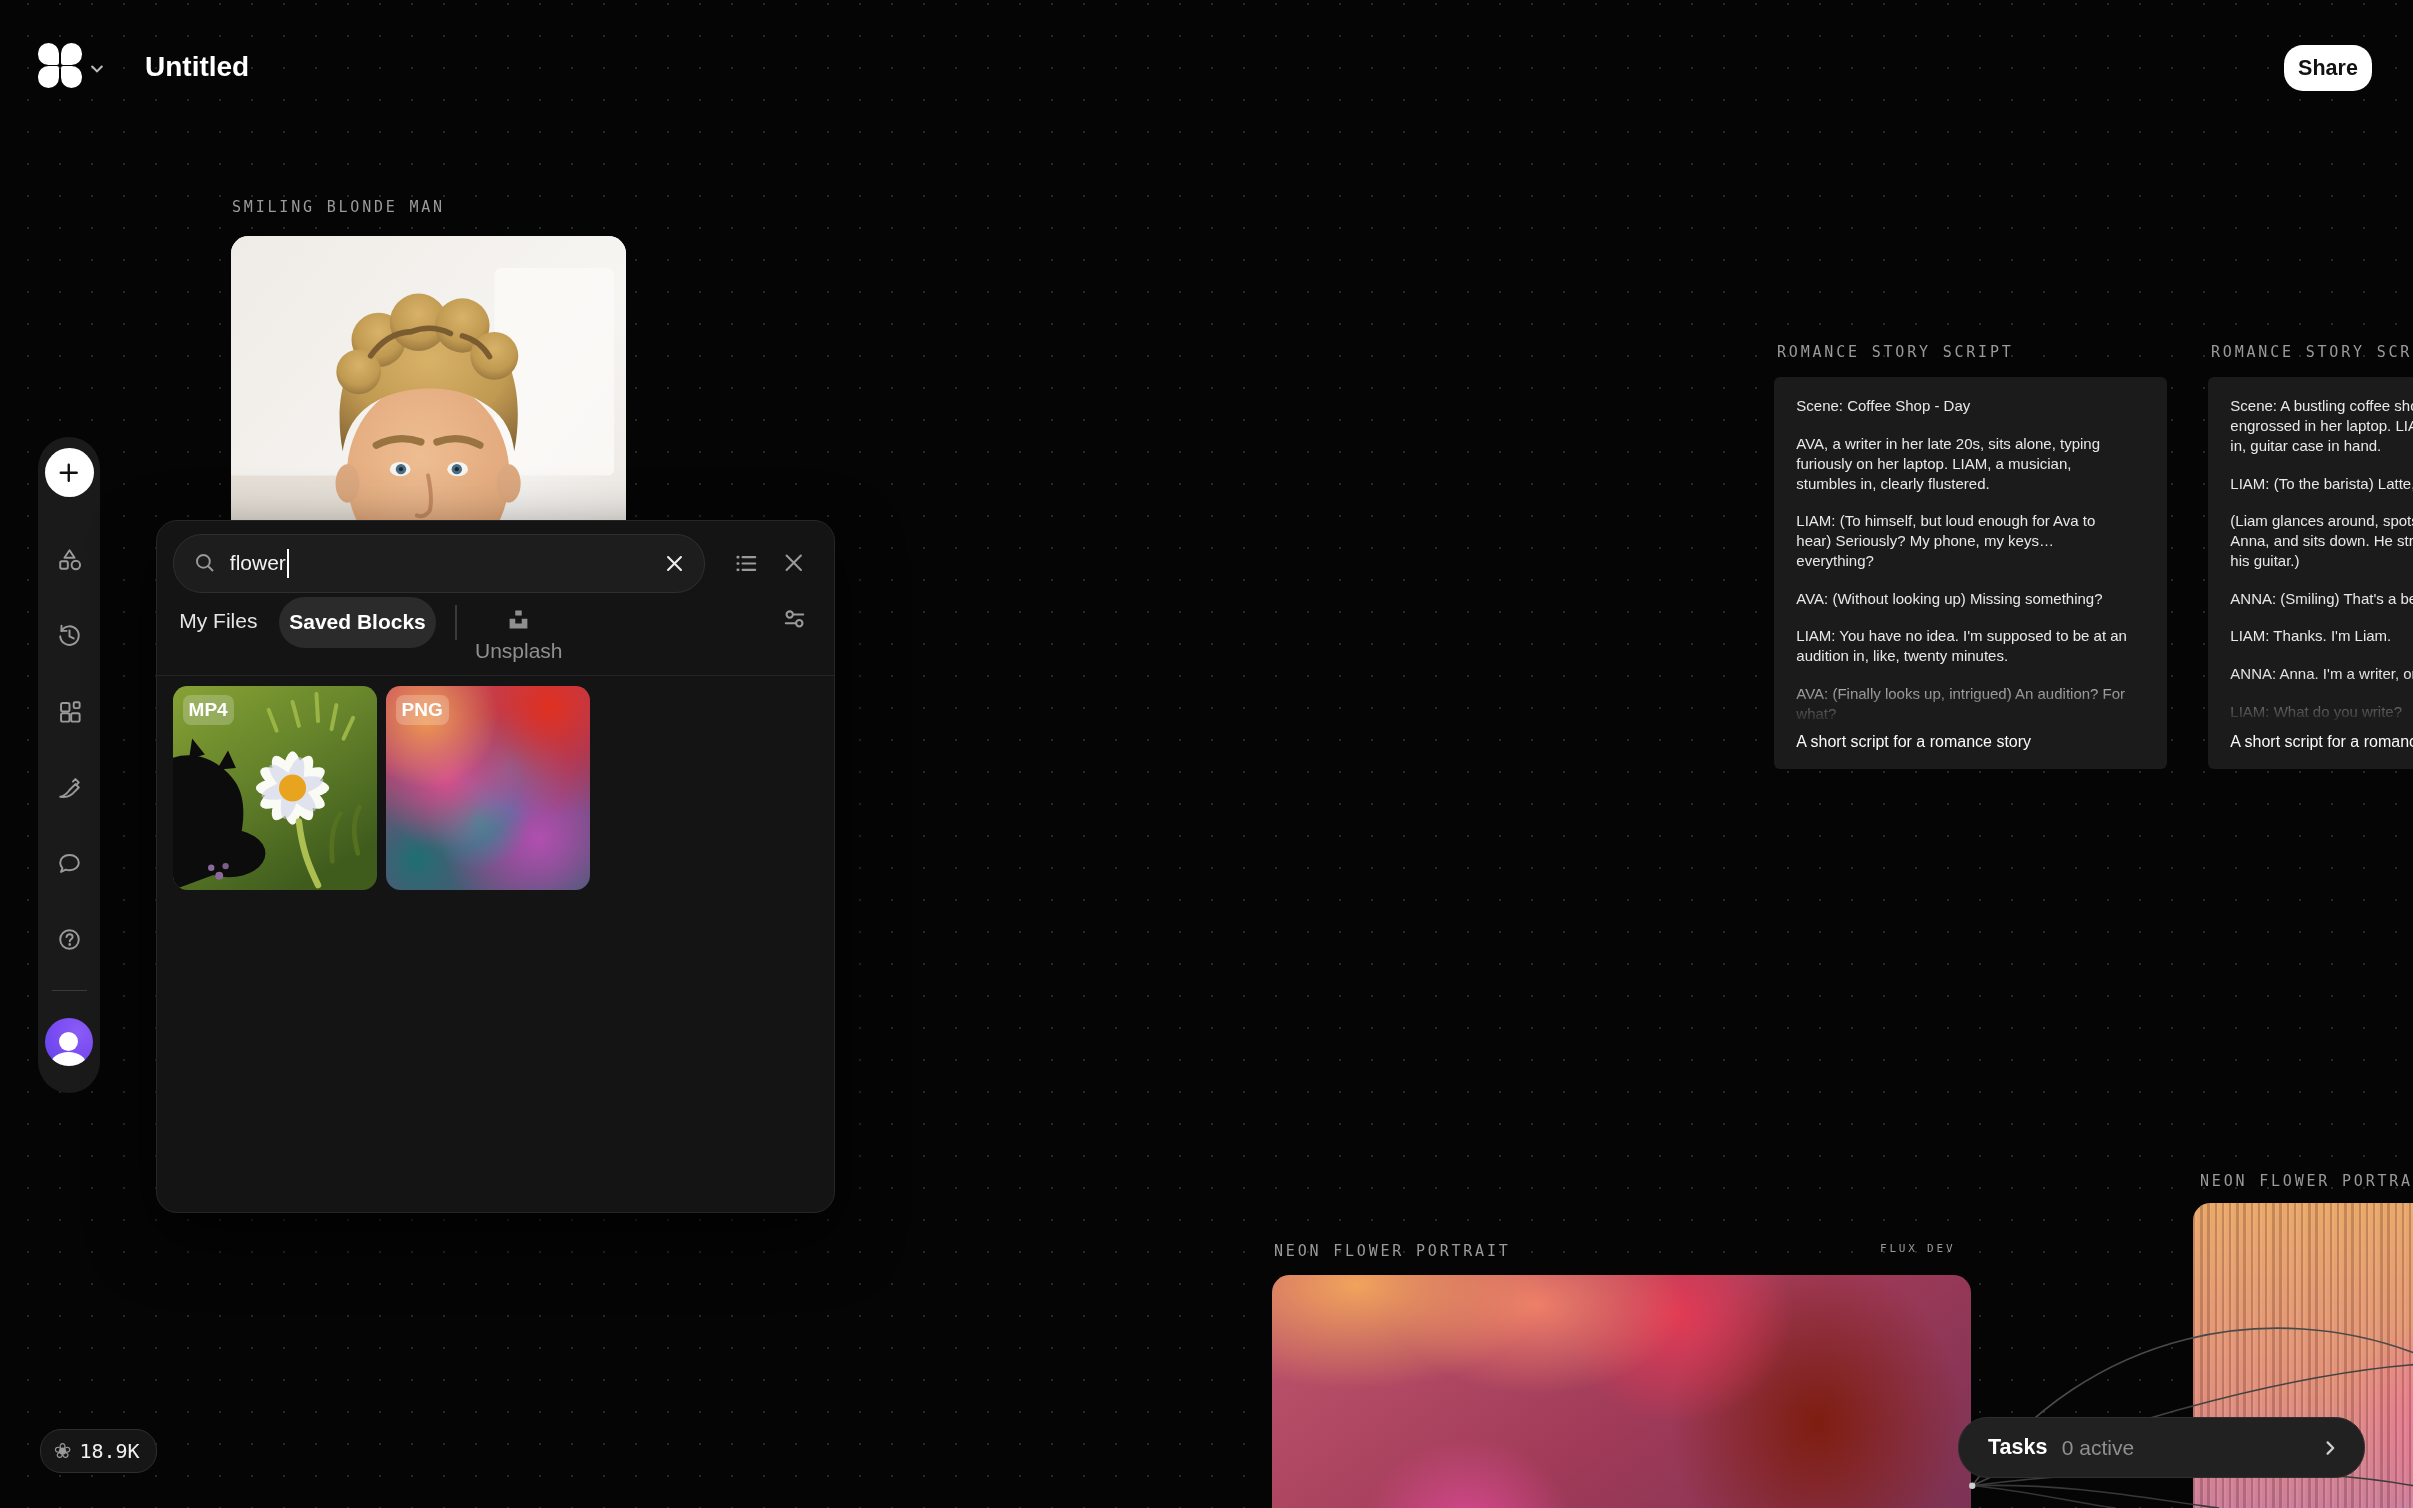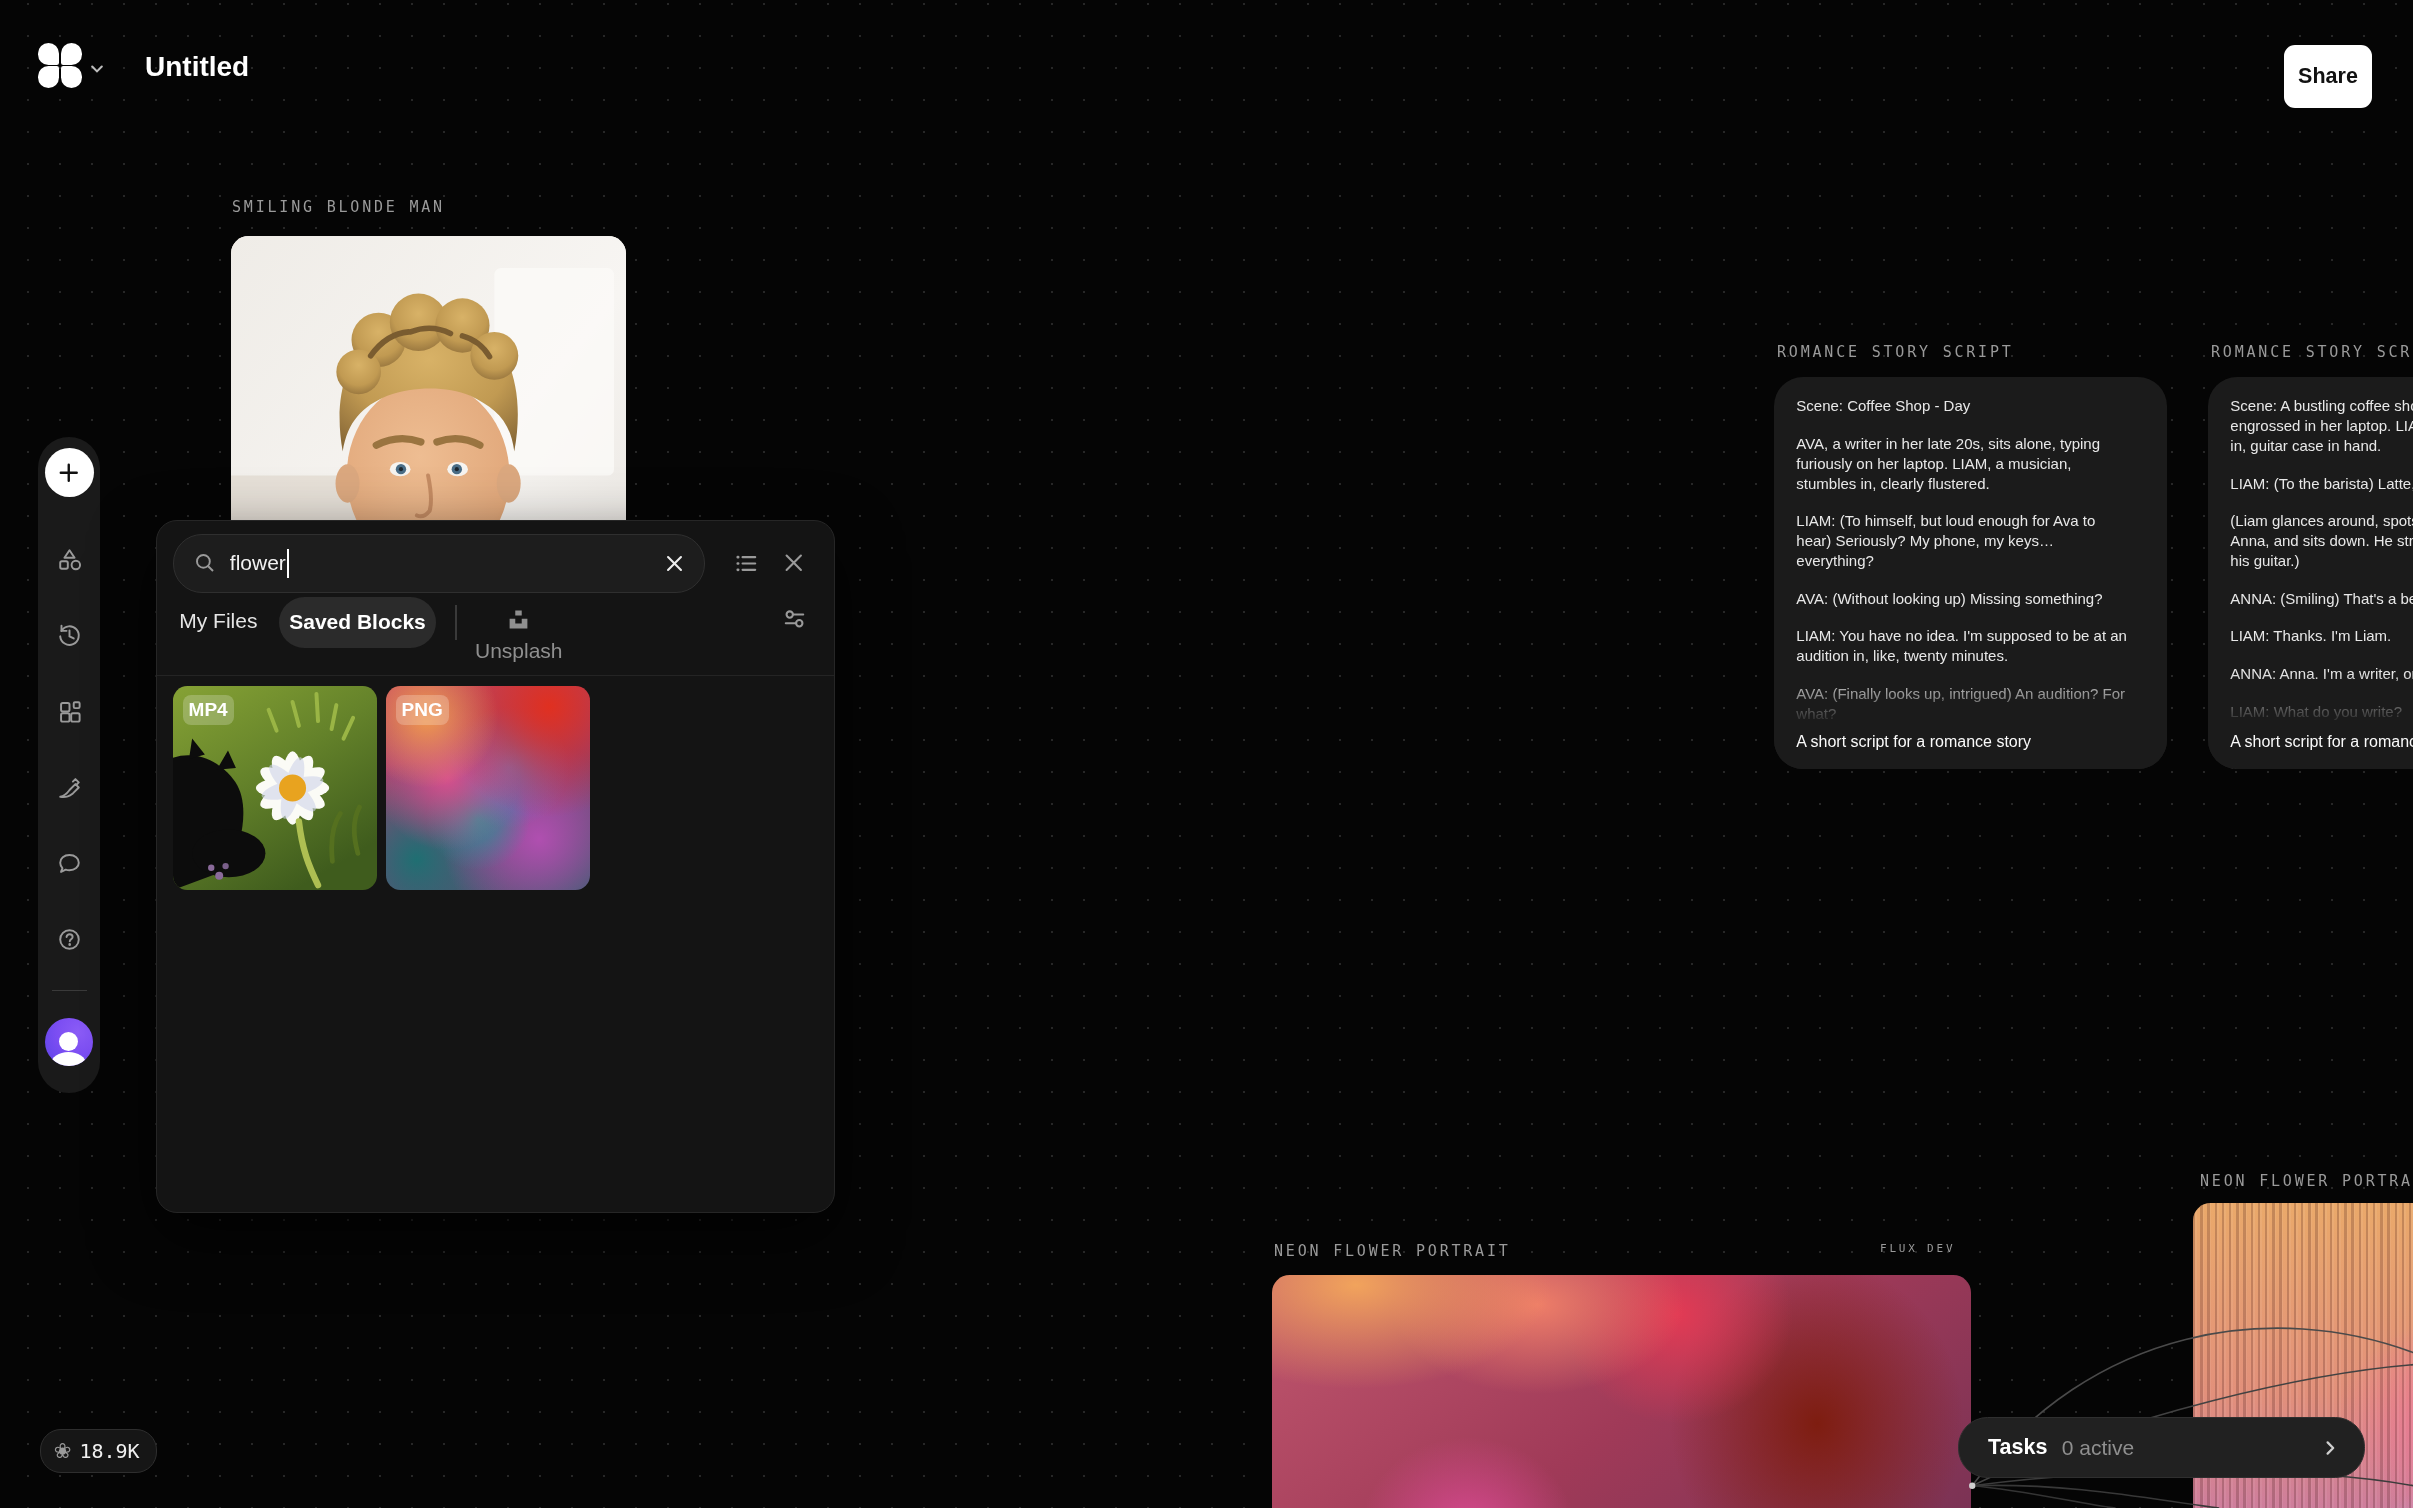--- a/index.html
+++ b/index.html
@@ -20,8 +20,8 @@
   .petal.br{border-radius:2.4px 11.2px 11.2px 11.2px;}
   .logo-chevron{position:absolute;left:85px;top:57px;color:#bdbdbd;}
   .doc-title{position:absolute;left:145px;top:51px;color:#fff;font-size:28px;font-weight:700;}
-  .share-btn{position:absolute;left:2284px;top:45px;width:88px;height:63px;background:#fff;color:#111;
-    border-radius:11px;display:flex;align-items:center;justify-content:center;font-size:21.5px;font-weight:600;}
+  .share-btn{position:absolute;left:2284px;top:45px;width:88px;height:46px;background:#fff;color:#111;
+    border-radius:19px;display:flex;align-items:center;justify-content:center;font-size:21.5px;font-weight:600;}
 
   
   .sidebar{position:absolute;left:38px;top:437px;width:62px;height:656px;background:#1a1a1a;

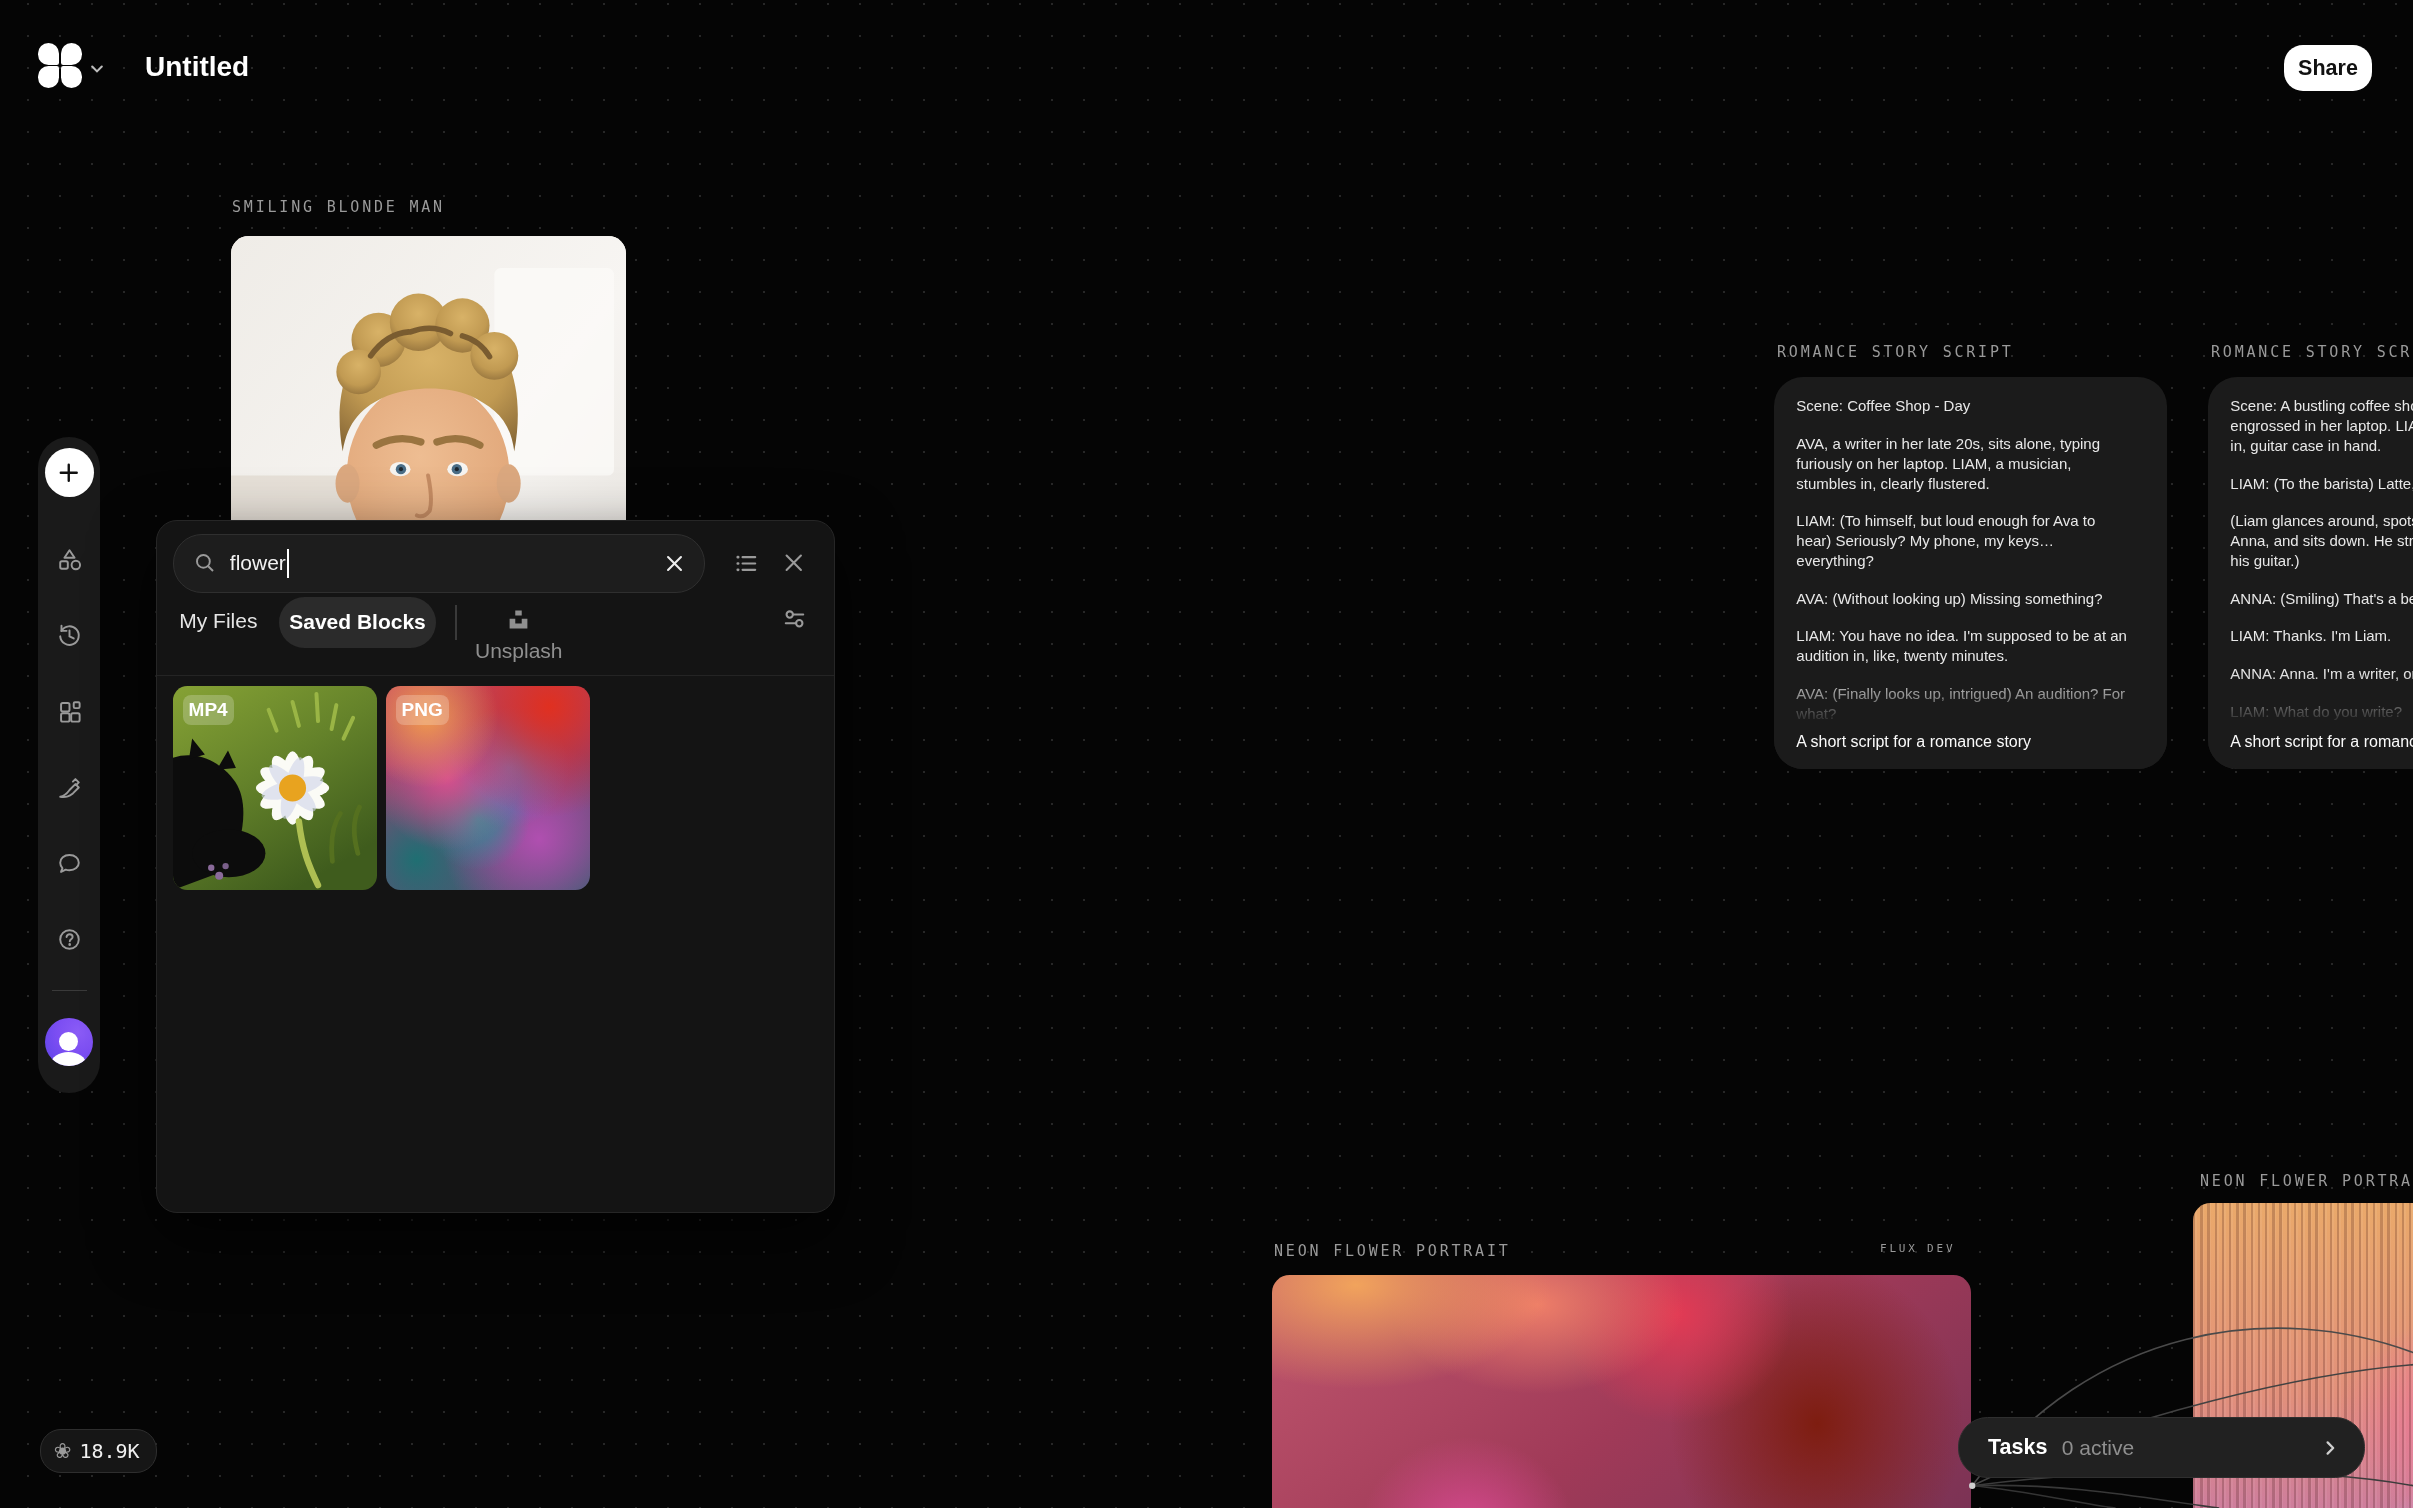--- a/index.html
+++ b/index.html
@@ -73,7 +73,7 @@
     linear-gradient(150deg,#c84b62 0%,#8a3f7a 55%,#2e5f68 100%);}
 
   
-  .script-card{position:absolute;width:393px;height:392px;background:#1b1b1b;border-radius:29px;overflow:hidden;}
+  .script-card{position:absolute;width:393px;height:392px;background:#1b1b1b;border-radius:6px;overflow:hidden;}
   .script-body{position:absolute;left:22.3px;right:22.3px;top:19px;color:#e8e8e8;font-size:15px;line-height:20px;}
   .script-body p{margin:0 0 17.6px 0;white-space:pre-line;}
   .script-body p.faded{color:#6a6a6a;opacity:.55;}

